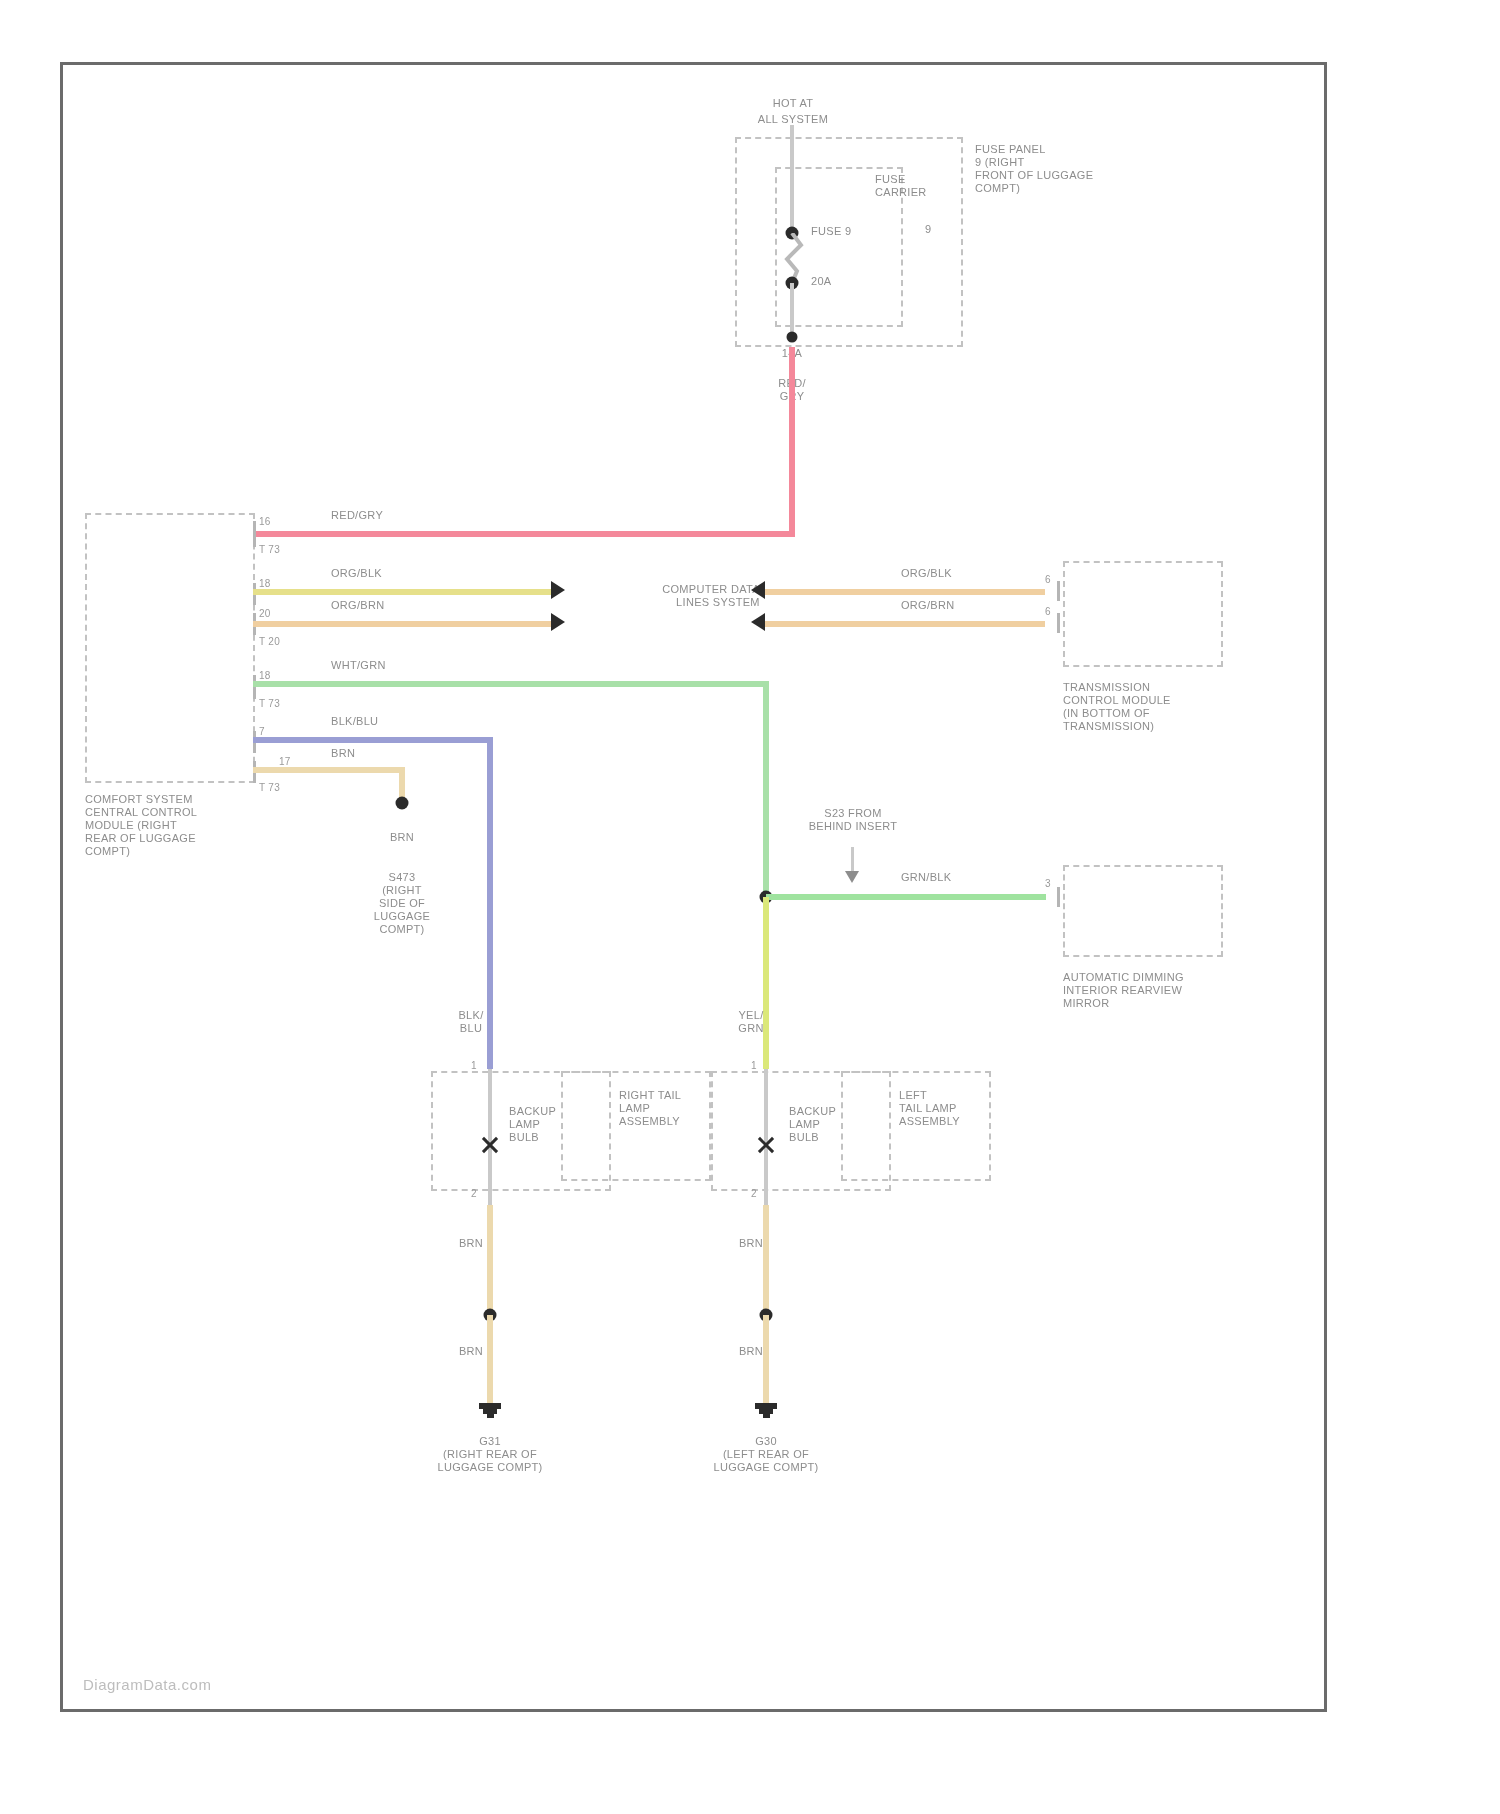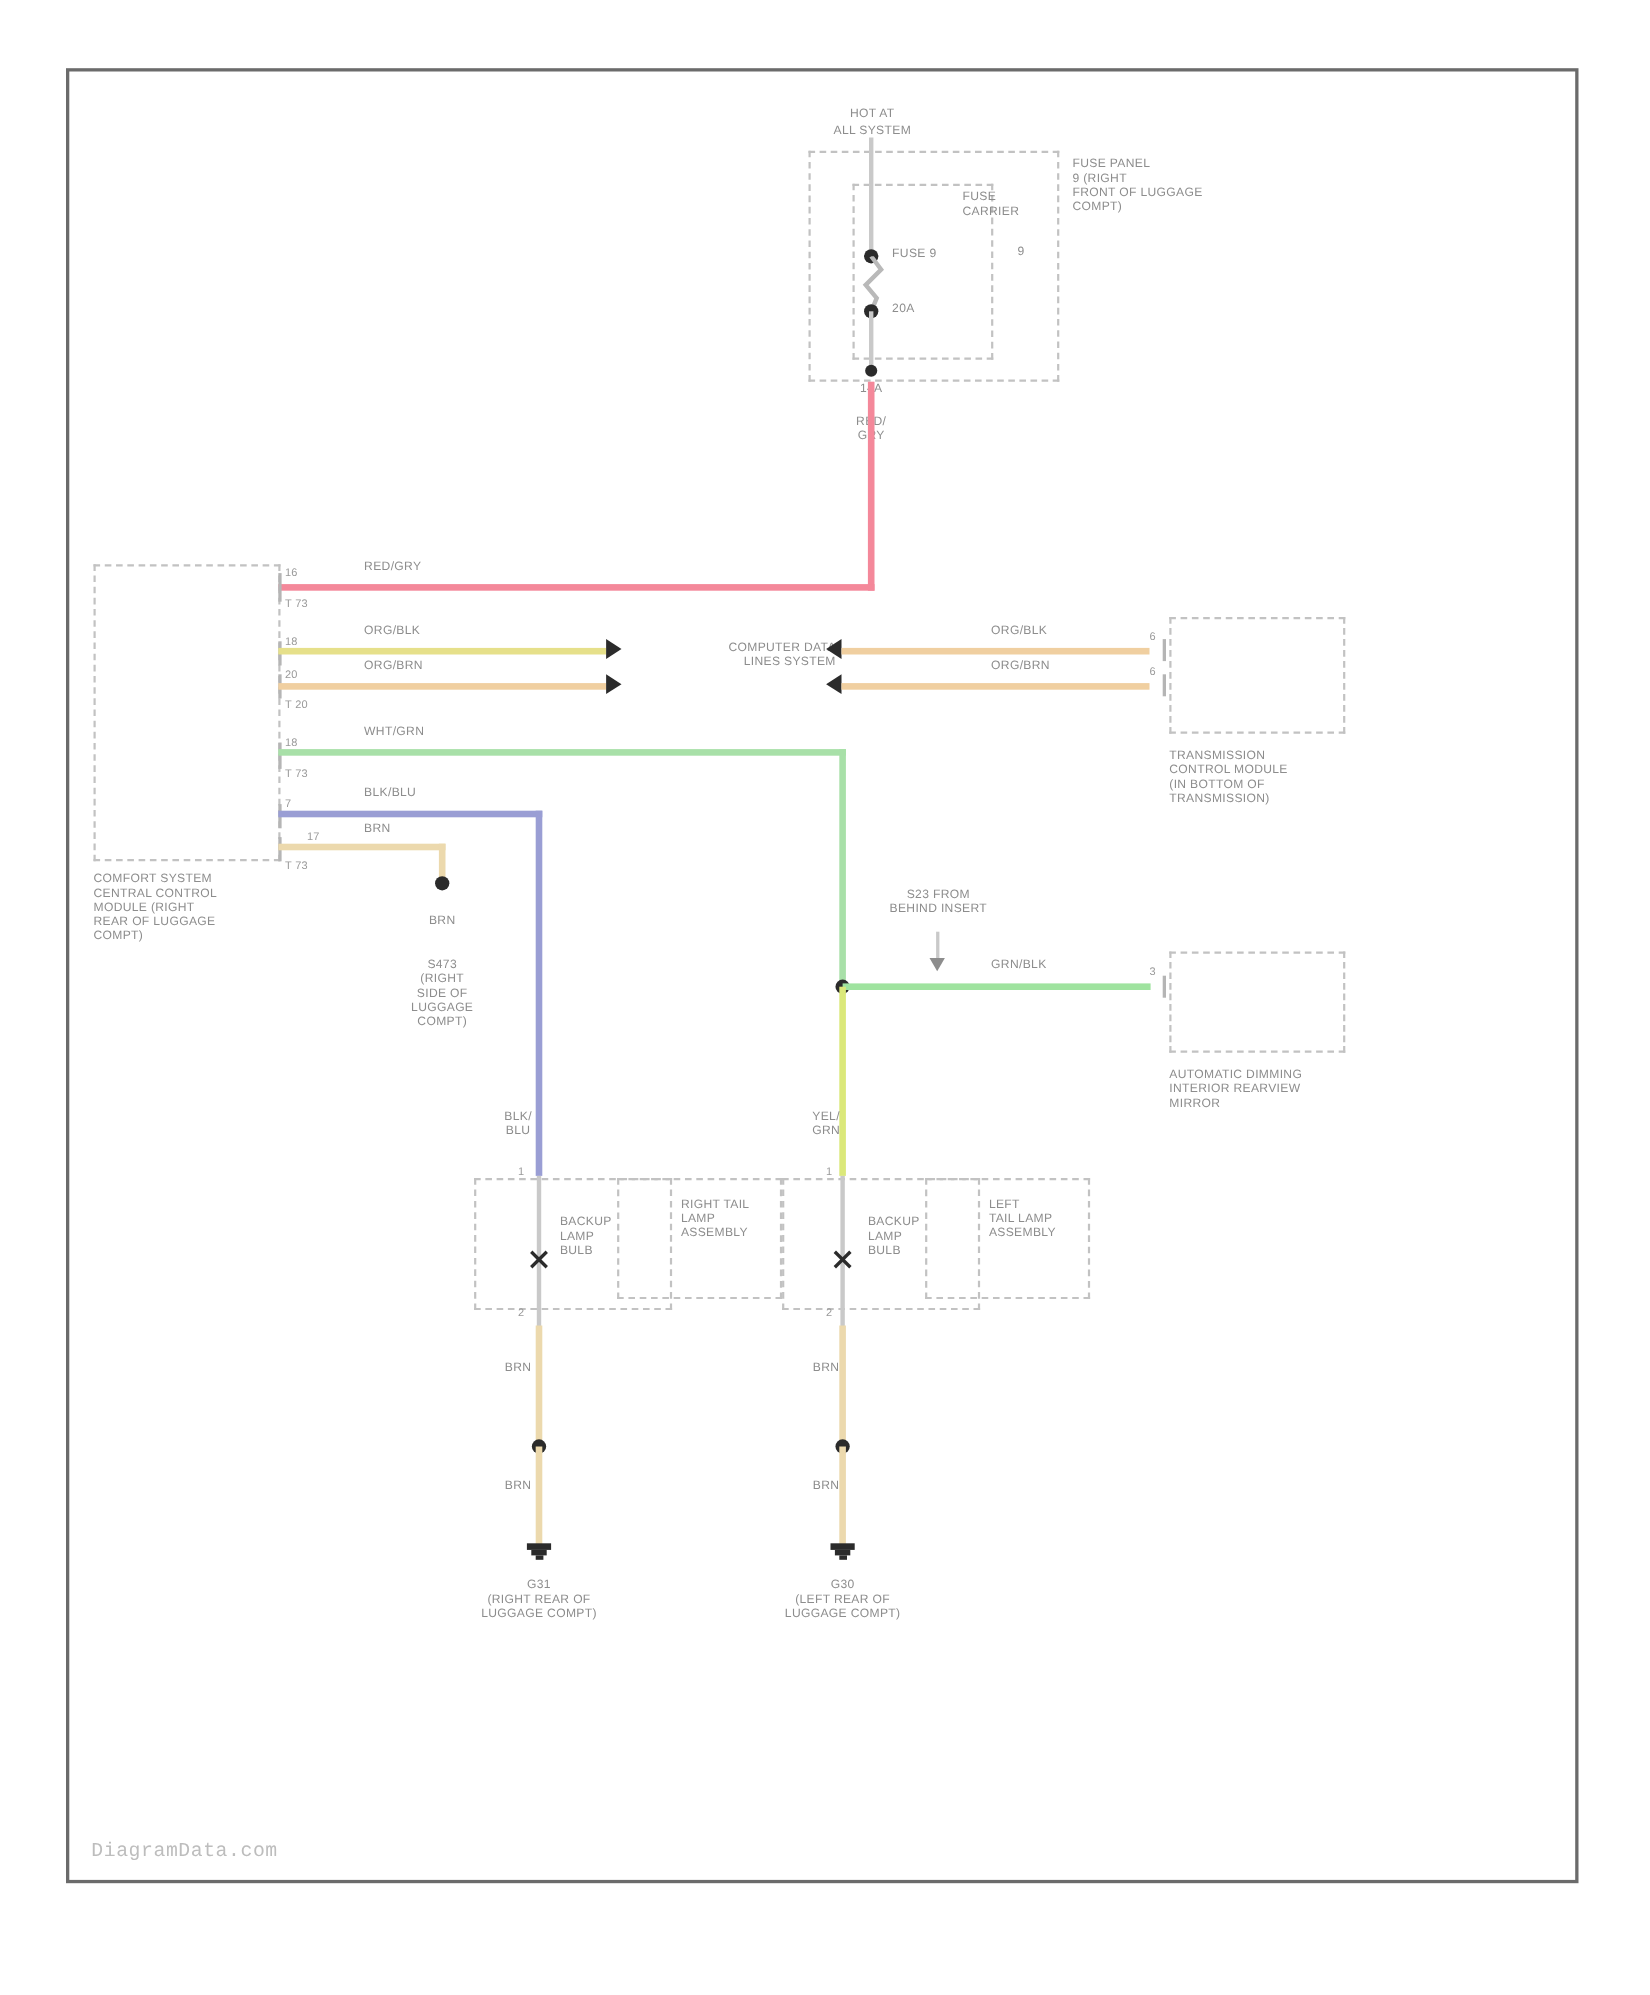--- a/index.html
+++ b/index.html
@@ -17,7 +17,7 @@
   #sheet{
     position:absolute;
     left:60px; top:62px;
-    width:1375px; height:1650px;
+    width:1267px; height:1650px;
     border:3px solid #6b6b6b;
     background:#ffffff;
     box-sizing:border-box;

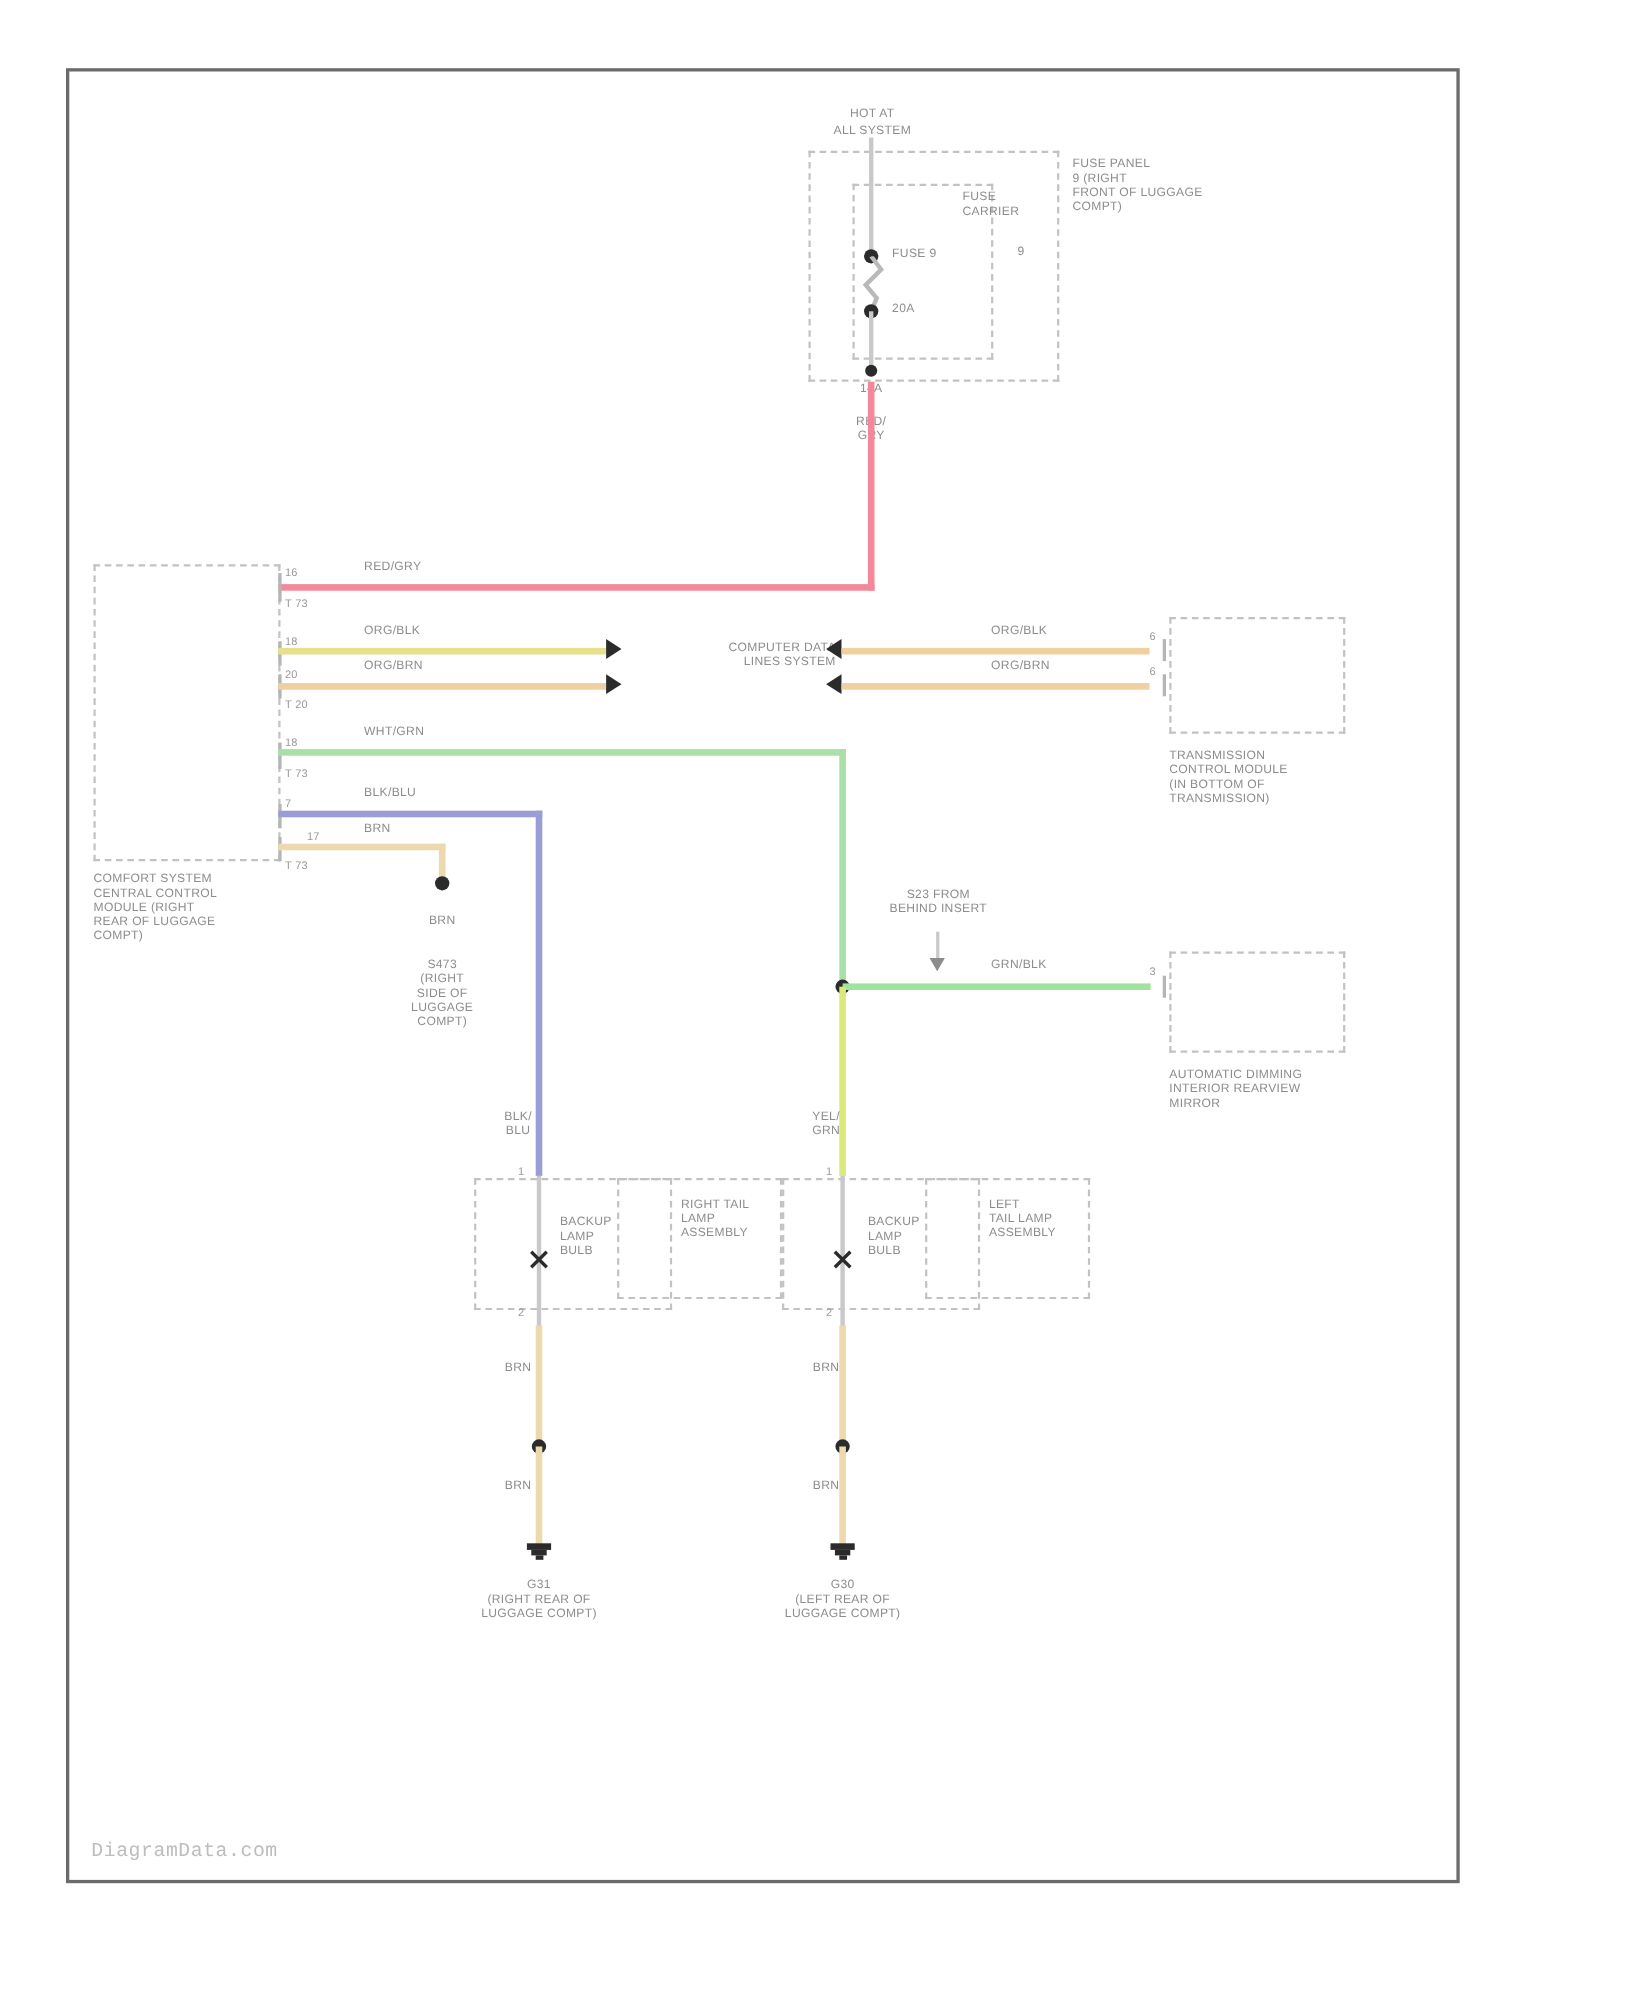--- a/index.html
+++ b/index.html
@@ -115,9 +115,9 @@
     position:absolute;
     left:20px;bottom:16px;
     color:#bdbdbd;
-    font-size:18px;
+    font-size:15px;
     letter-spacing:.5px;
-    font-family:Liberation Mono, monospace;
+    font-family:Liberation Sans, sans-serif;
     filter:blur(.4px);
   }
 </style>

